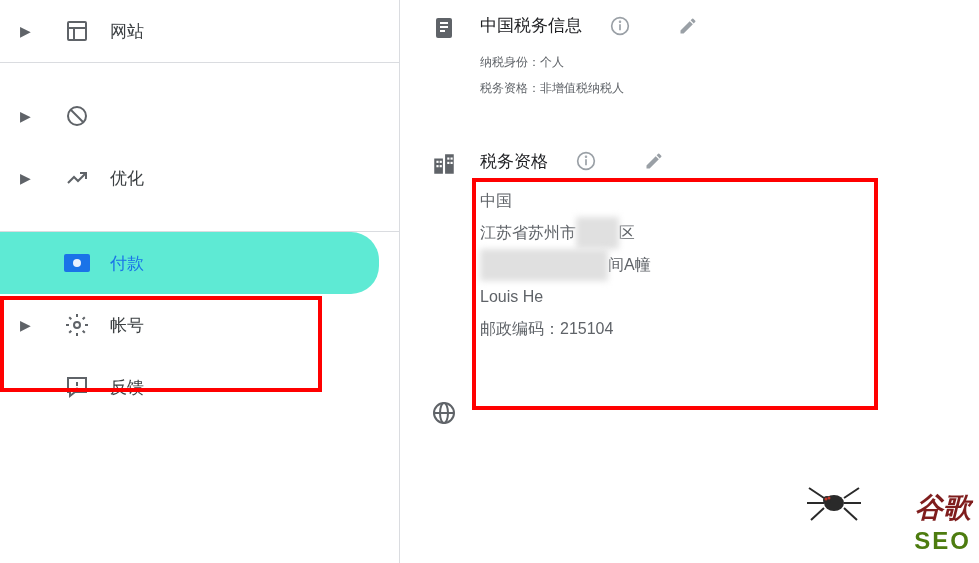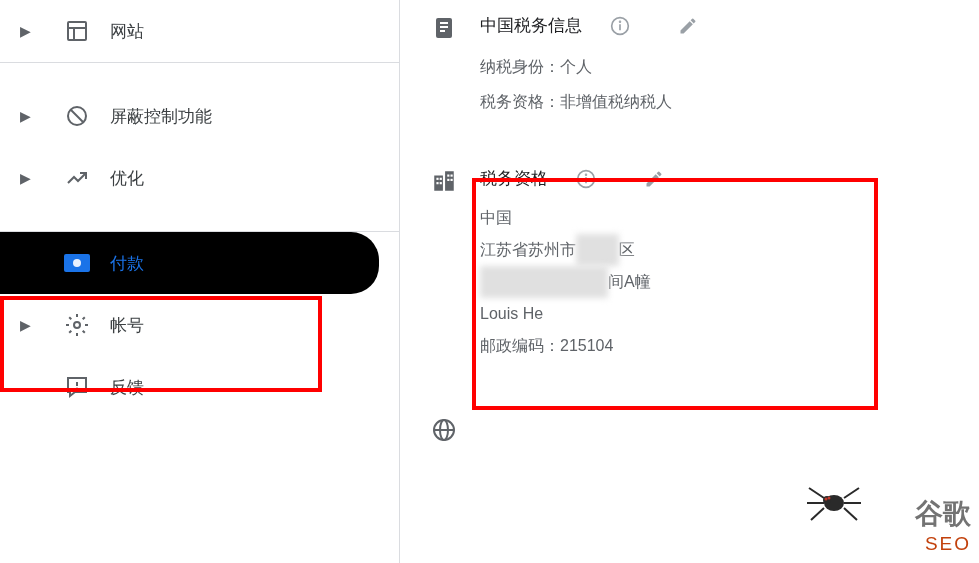--- a/index.html
+++ b/index.html
@@ -19,7 +19,7 @@
     .section-header { display: flex; align-items: center; gap: 28px; margin-bottom: 12px; }
     .section-title { font-size: 17px; color: #202124; font-weight: 500; }
     .info-icon, .edit-icon { color: #9aa0a6; cursor: pointer; display: inline-flex; }
-    .detail-row { color: #5f6368; font-size: 16px; line-height: 2.2; }
+    .detail-row { color: #5f6368; font-size: 12px; line-height: 2.2; }
     .detail-multi { color: #5f6368; font-size: 16px; line-height: 2; }
     .censored { display: inline-block; background: #e0e0e0; filter: blur(3px); color: transparent; }
     .watermark { position: absolute; bottom: 8px; right: 8px; text-align: right; }

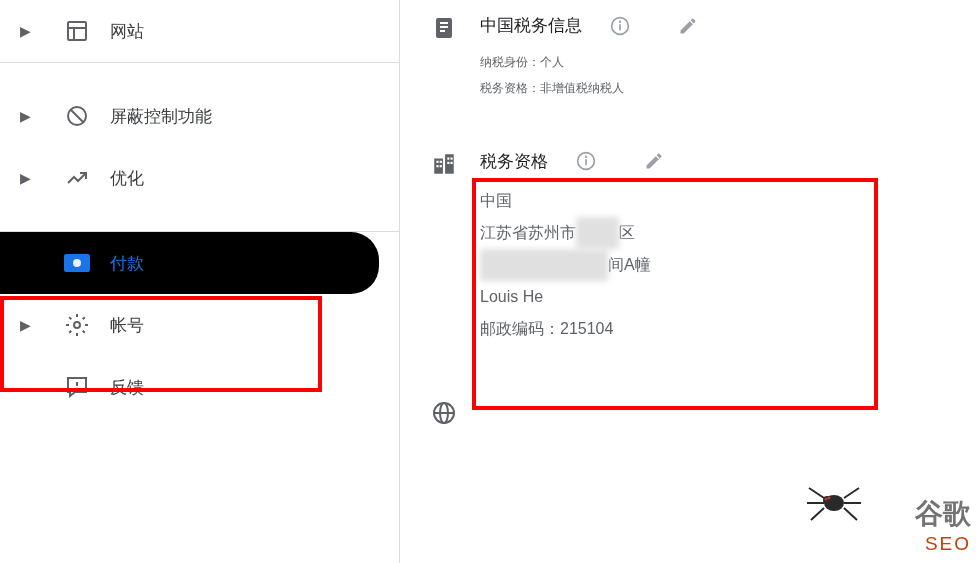--- a/index.html
+++ b/index.html
@@ -53,7 +53,6 @@
           <line x1="6" y1="6" x2="18" y2="18"></line>
         </svg>
     </span>
-    <span>屏蔽控制功能</span>
   </div>
   <div class="nav-item">
     <span class="chevron">▶</span>

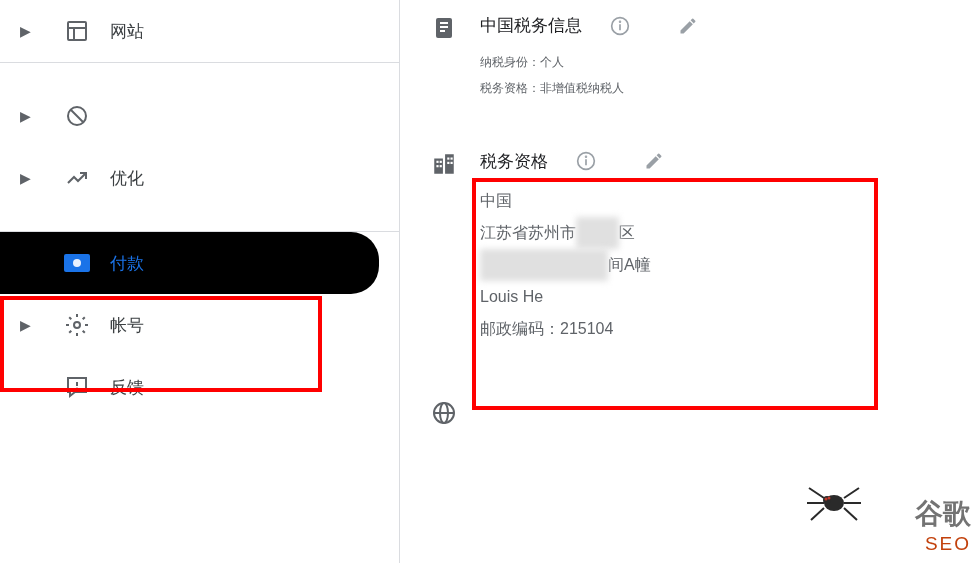--- a/index.html
+++ b/index.html
@@ -6,7 +6,7 @@
     body { font-family: 'Microsoft YaHei', Arial, sans-serif; background: #fff; display: flex; width: 979px; height: 563px; overflow: hidden; }
     .sidebar { width: 400px; border-right: 1px solid #dadce0; background: #fff; display: flex; flex-direction: column; }
     .nav-item { display: flex; align-items: center; padding: 18px 20px; color: #3c4043; font-size: 17px; cursor: pointer; gap: 20px; }
-    .nav-item.active { background: #000000; color: #1a73e8; border-top-right-radius: 28px; border-bottom-right-radius: 28px; margin-right: 20px; }
+    .nav-item.active { background: #5eead4; color: #1a73e8; border-top-right-radius: 28px; border-bottom-right-radius: 28px; margin-right: 20px; }
     .nav-item.active .icon { color: #1a73e8; }
     .nav-item .chevron { width: 24px; color: #5f6368; font-size: 14px; }
     .nav-item .icon { width: 26px; height: 26px; display: inline-flex; align-items: center; justify-content: center; color: #5f6368; }

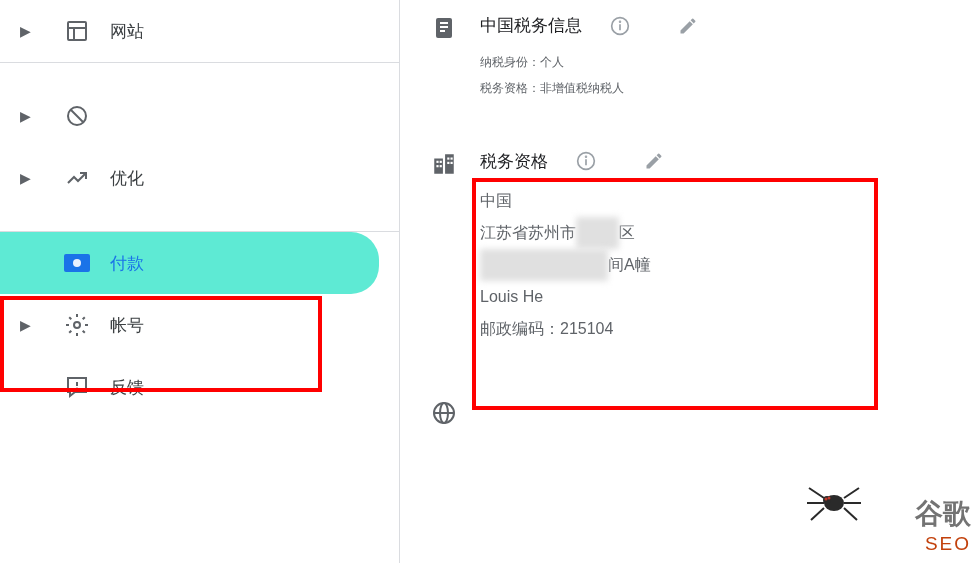--- a/index.html
+++ b/index.html
@@ -23,7 +23,7 @@
     .detail-multi { color: #5f6368; font-size: 16px; line-height: 2; }
     .censored { display: inline-block; background: #e0e0e0; filter: blur(3px); color: transparent; }
     .watermark { position: absolute; bottom: 8px; right: 8px; text-align: right; }
-    .watermark .cn { color: #737373; font-size: 28px; font-weight: bold; }
+    .watermark .cn { color: #7f1d1d; font-size: 28px; font-weight: bold; font-style: italic; }
     .watermark .seo { color: #c2410c; font-size: 19px; font-weight: normal; letter-spacing: 2px; }
     .spider { width: 70px; height: 50px; position: absolute; bottom: 35px; right: 110px; }
     svg { display: block; }

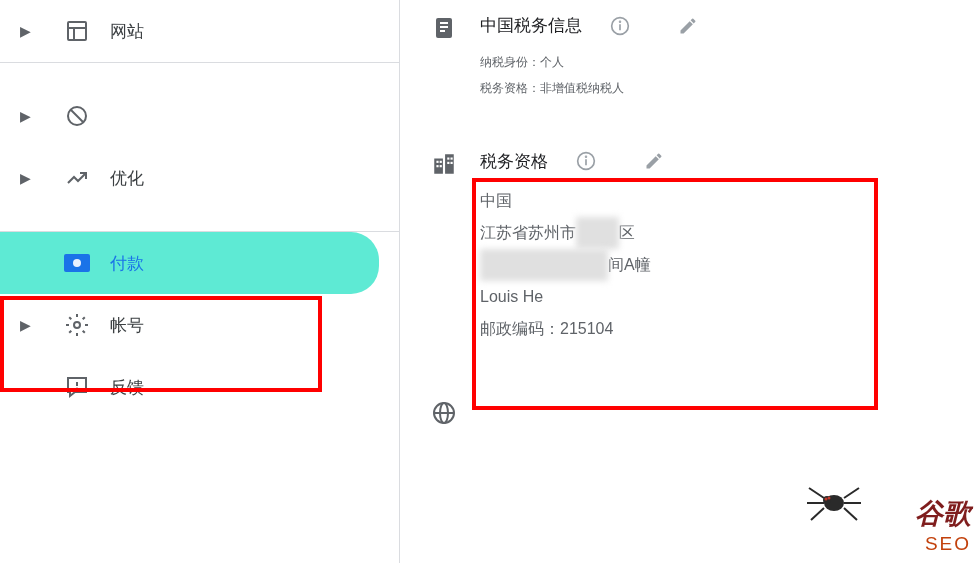--- a/index.html
+++ b/index.html
@@ -24,7 +24,7 @@
     .censored { display: inline-block; background: #e0e0e0; filter: blur(3px); color: transparent; }
     .watermark { position: absolute; bottom: 8px; right: 8px; text-align: right; }
     .watermark .cn { color: #7f1d1d; font-size: 28px; font-weight: bold; font-style: italic; }
-    .watermark .seo { color: #c2410c; font-size: 19px; font-weight: normal; letter-spacing: 2px; }
+    .watermark .seo { color: #4d7c0f; font-size: 24px; font-weight: bold; letter-spacing: 2px; }
     .spider { width: 70px; height: 50px; position: absolute; bottom: 35px; right: 110px; }
     svg { display: block; }
   </style>

